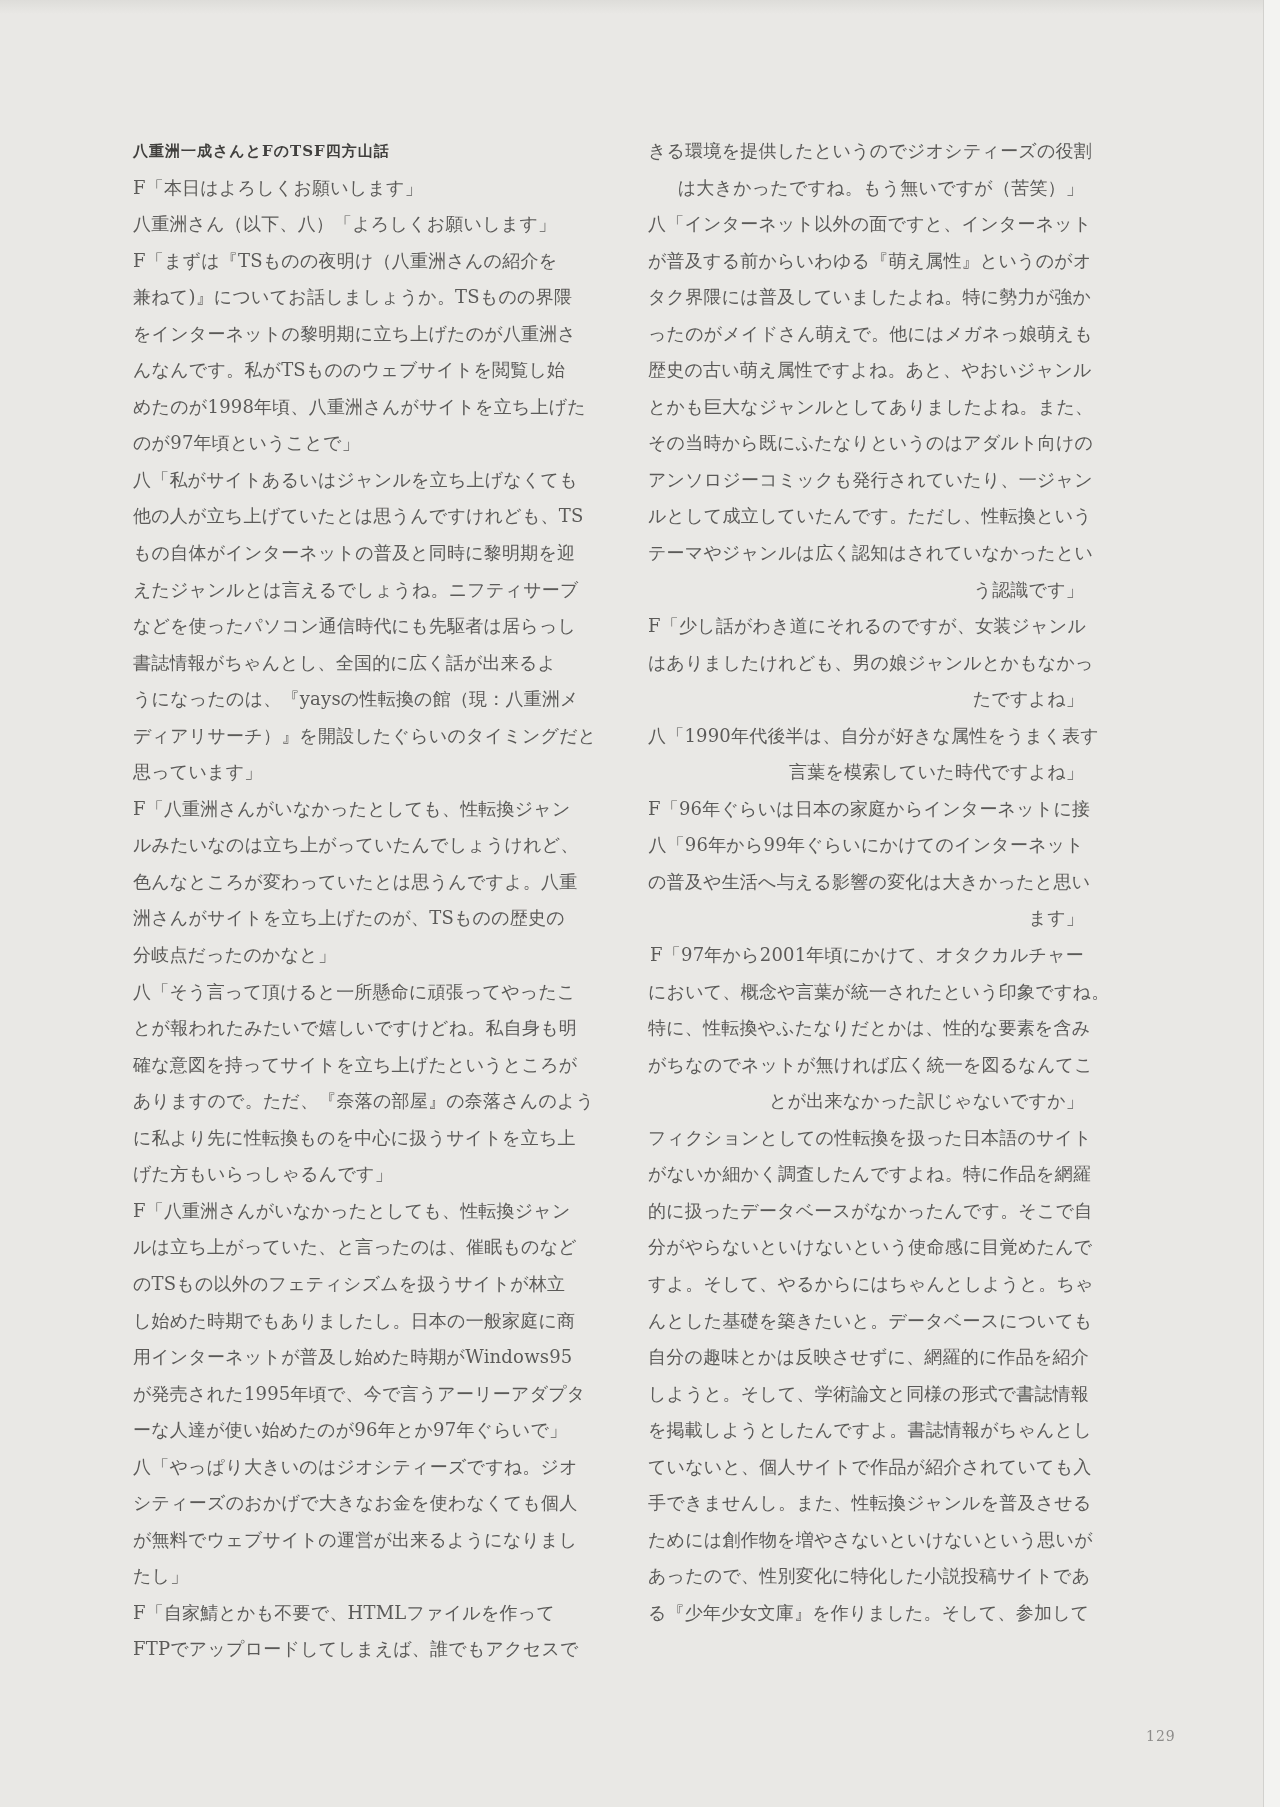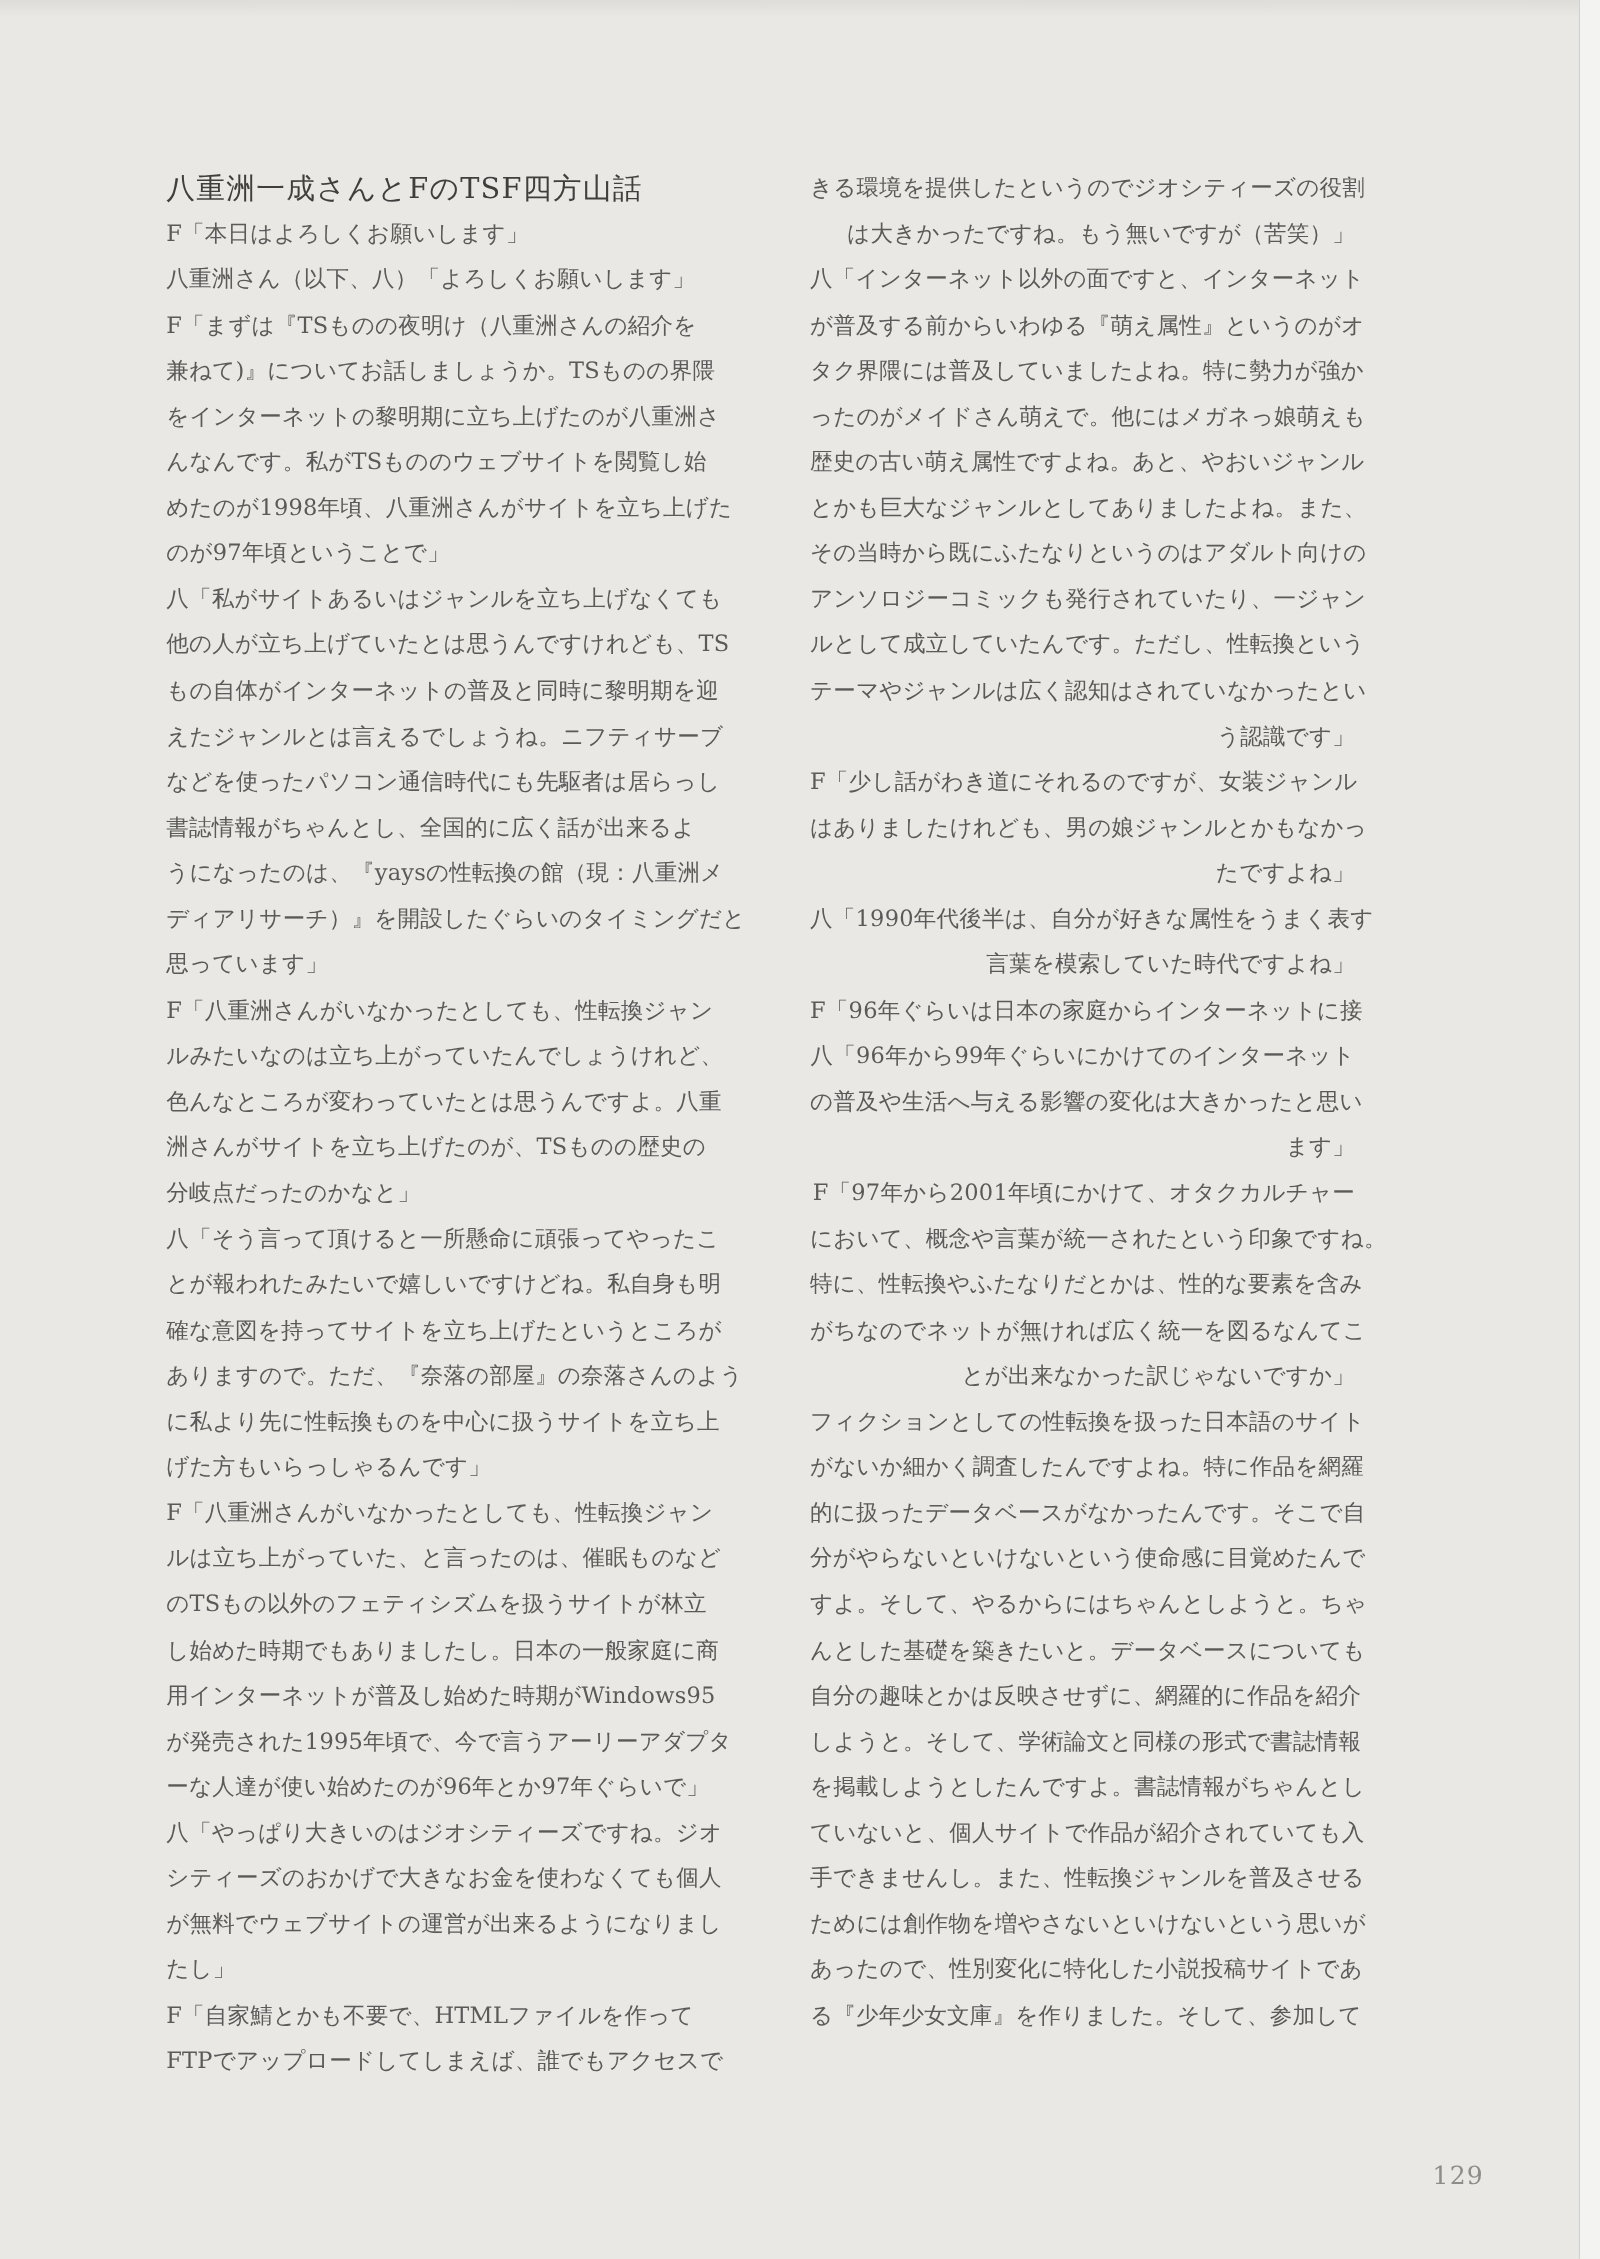--- a/index.html
+++ b/index.html
@@ -46,8 +46,8 @@
   .doc-title {
     height: 36.55px;
     line-height: 36.55px;
-    font-size: 23px;
-    font-weight: normal;
+    font-size: 15px;
+    font-weight: bold;
     color: var(--title, #403f3d);
     letter-spacing: 1px;
     white-space: nowrap;

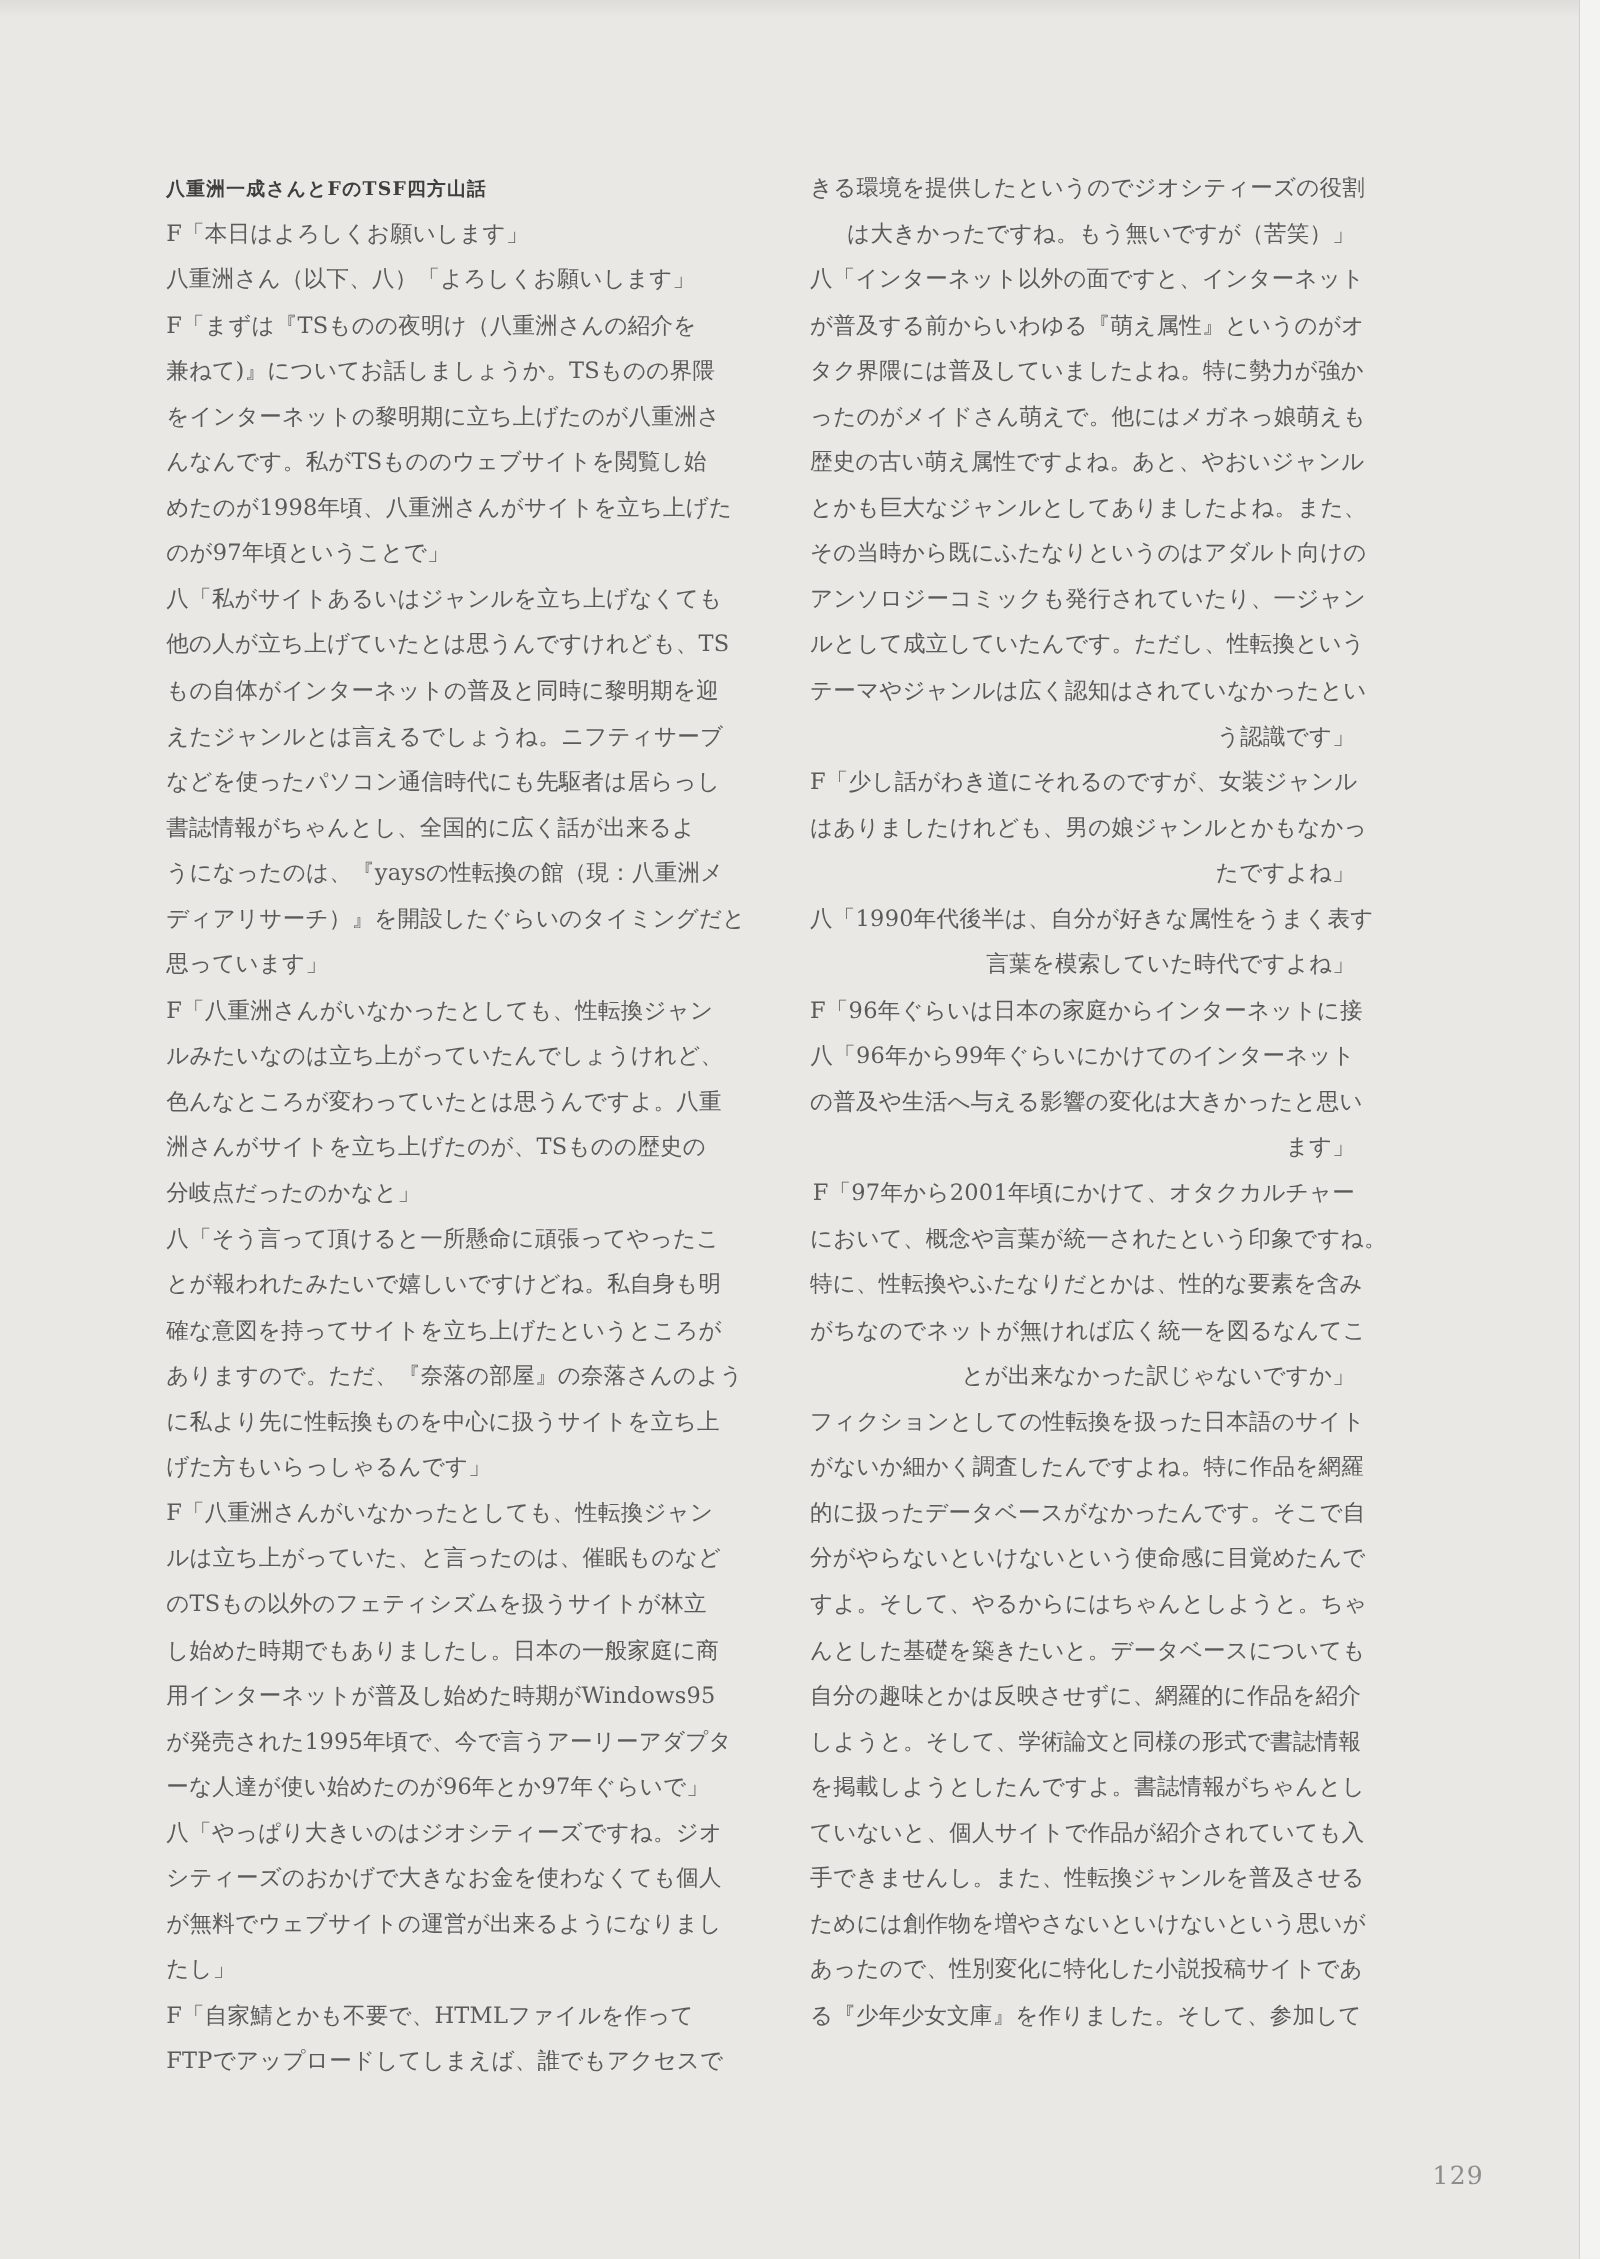--- a/index.html
+++ b/index.html
@@ -56,7 +56,7 @@
     position: absolute;
     left: 1146px;
     top: 1728px;
-    font-size: 20px;
+    font-size: 14px;
     color: var(--page_number_color, #8d8c8a);
     letter-spacing: 1px;
   }

